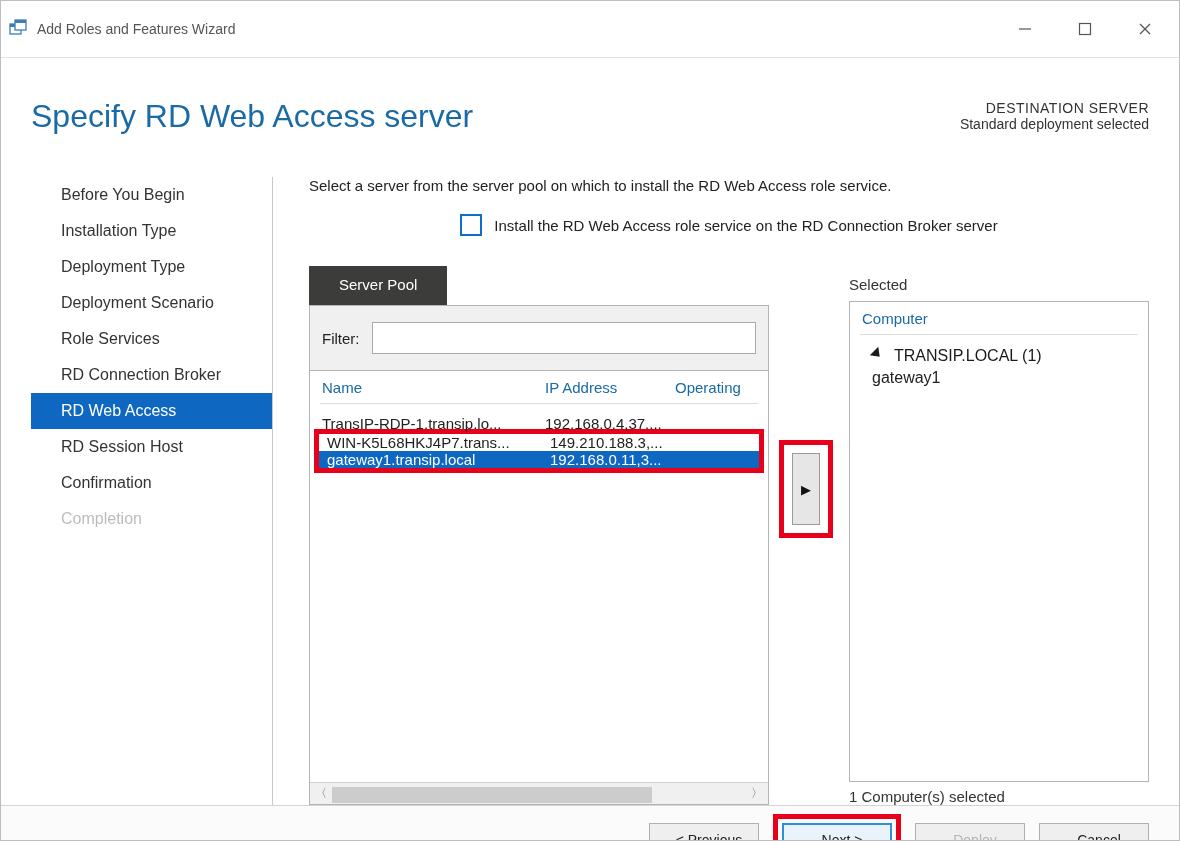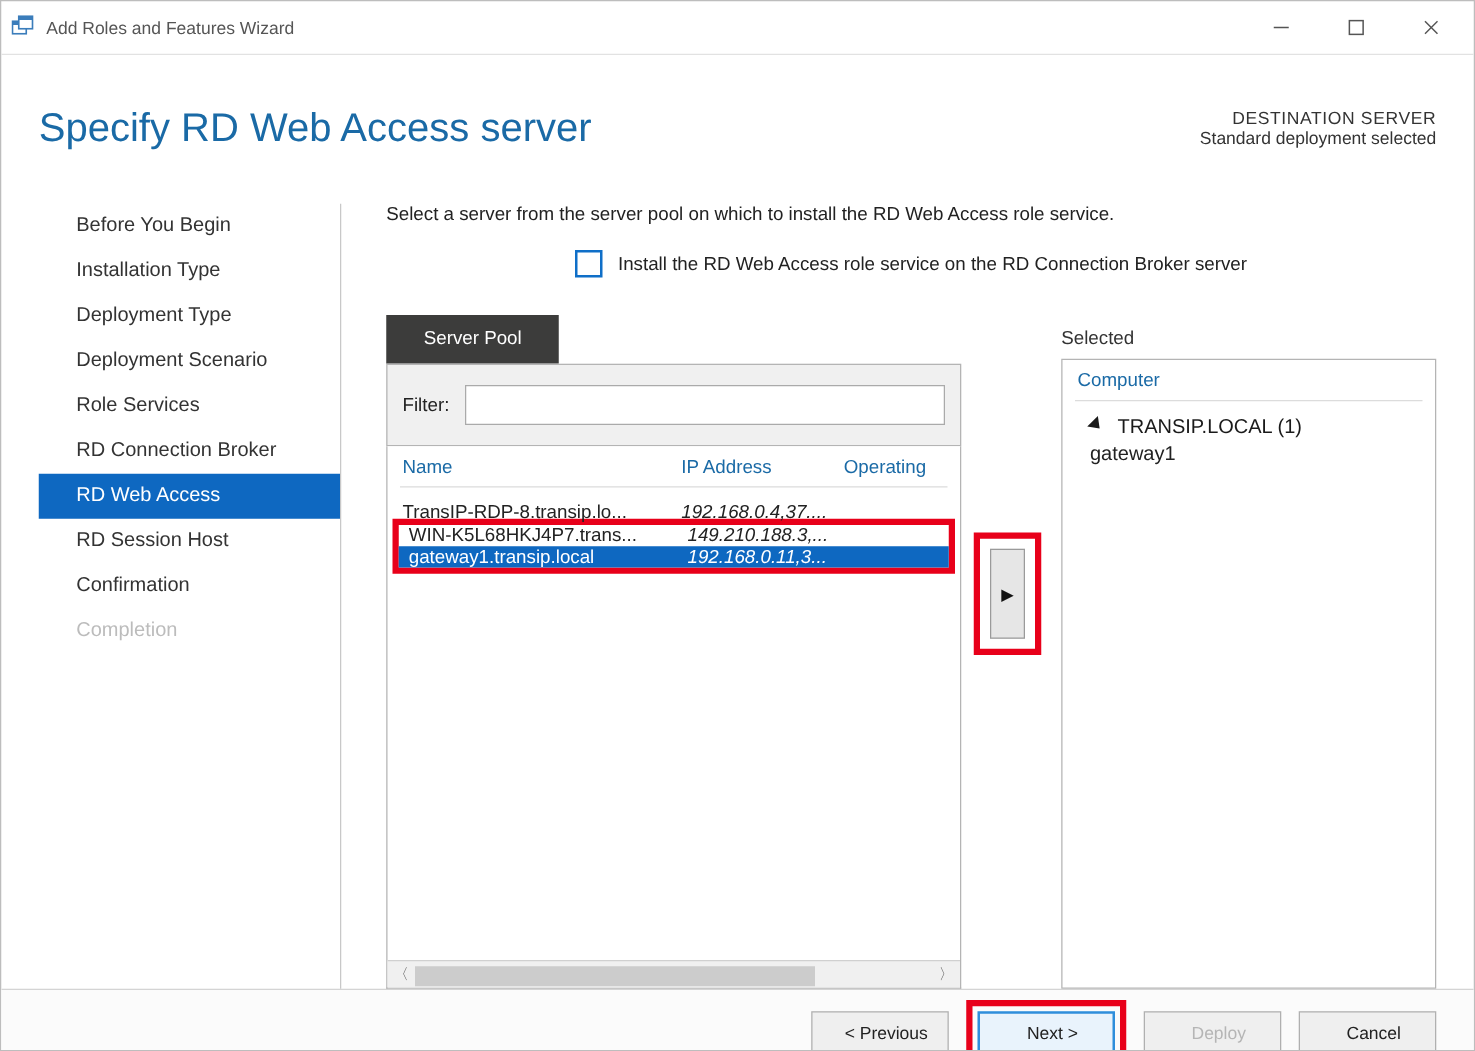--- a/index.html
+++ b/index.html
@@ -7,7 +7,7 @@
   body { width: 1180px; height: 841px; overflow: hidden; background: #fff; border: 1px solid #bdbdbd; }
 
   
-  .titlebar { height: 43px; display: flex; align-items: center; padding: 0 4px 0 8px; border-bottom: 1px solid #e2e2e2; }
+  .titlebar { height: 57px; display: flex; align-items: center; padding: 0 4px 0 8px; border-bottom: 1px solid #e2e2e2; }
   .titlebar .app-icon { width: 20px; height: 18px; margin-right: 8px; margin-top:-2px;}
   .titlebar .title { font-size: 14px; color: #555; flex: 0 0 auto; }
   .titlebar .spacer { flex: 1 1 auto; }

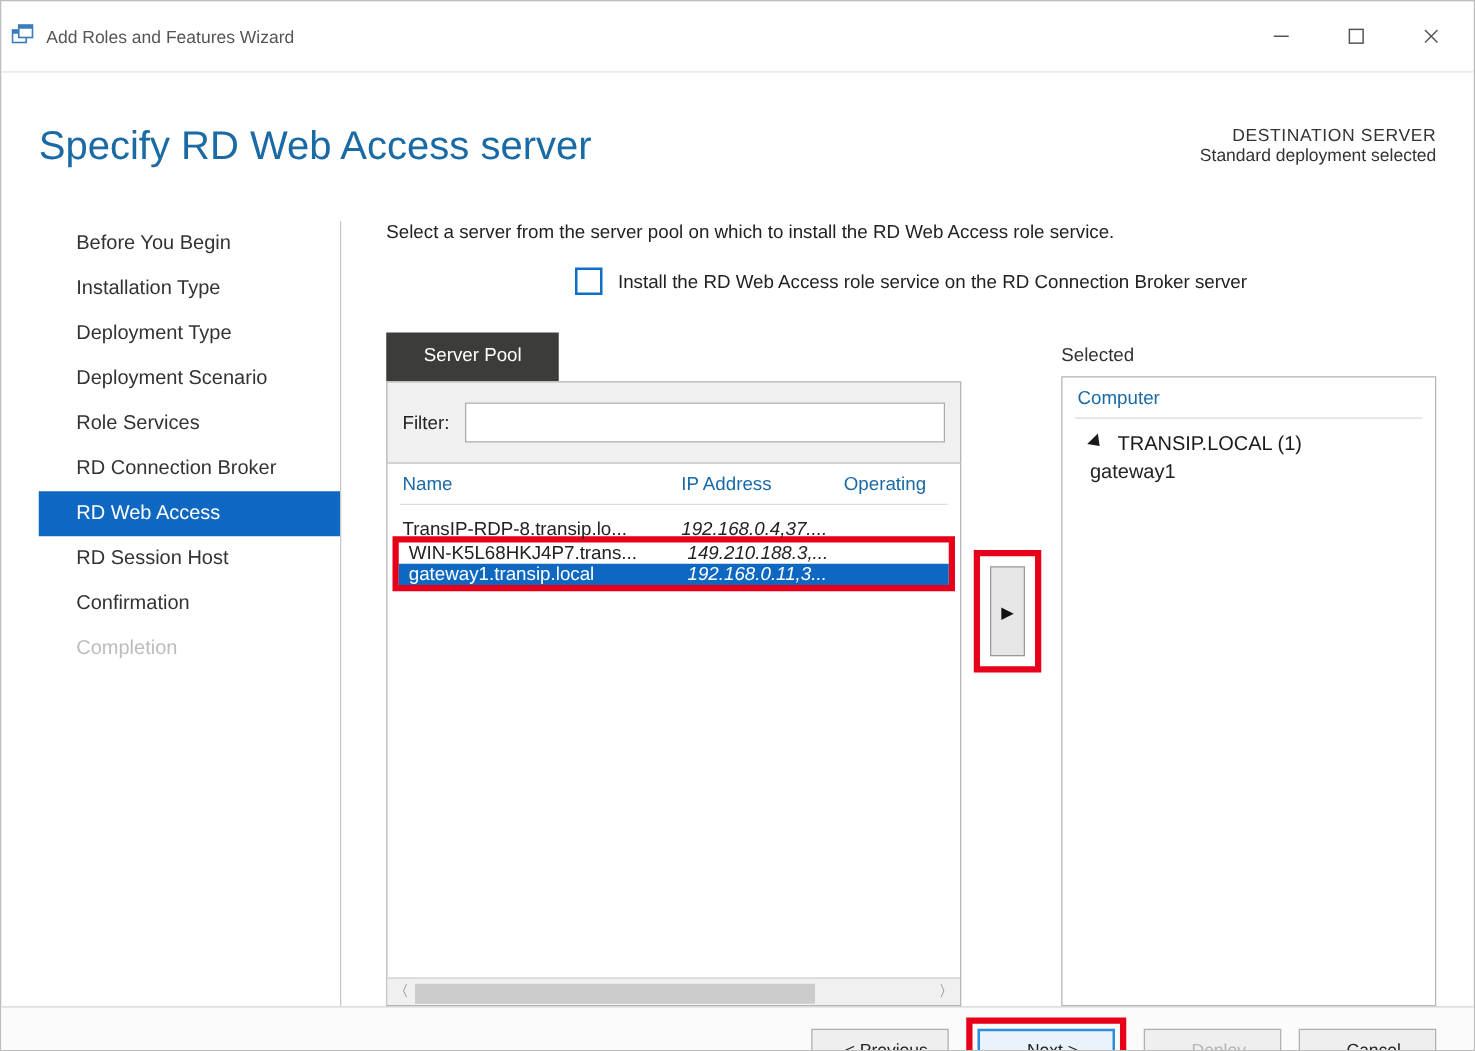--- a/index.html
+++ b/index.html
@@ -160,7 +160,7 @@
           </div>
           <div class="gbody">
             <div class="row">
-              <div class="c1">TransIP-RDP-8.transip.lo...</div>
+              <div class="c1">TransIP-RDP-1.transip.lo...</div>
               <div class="c2">192.168.0.4,37....</div>
             </div>
             <div class="highlight-row">

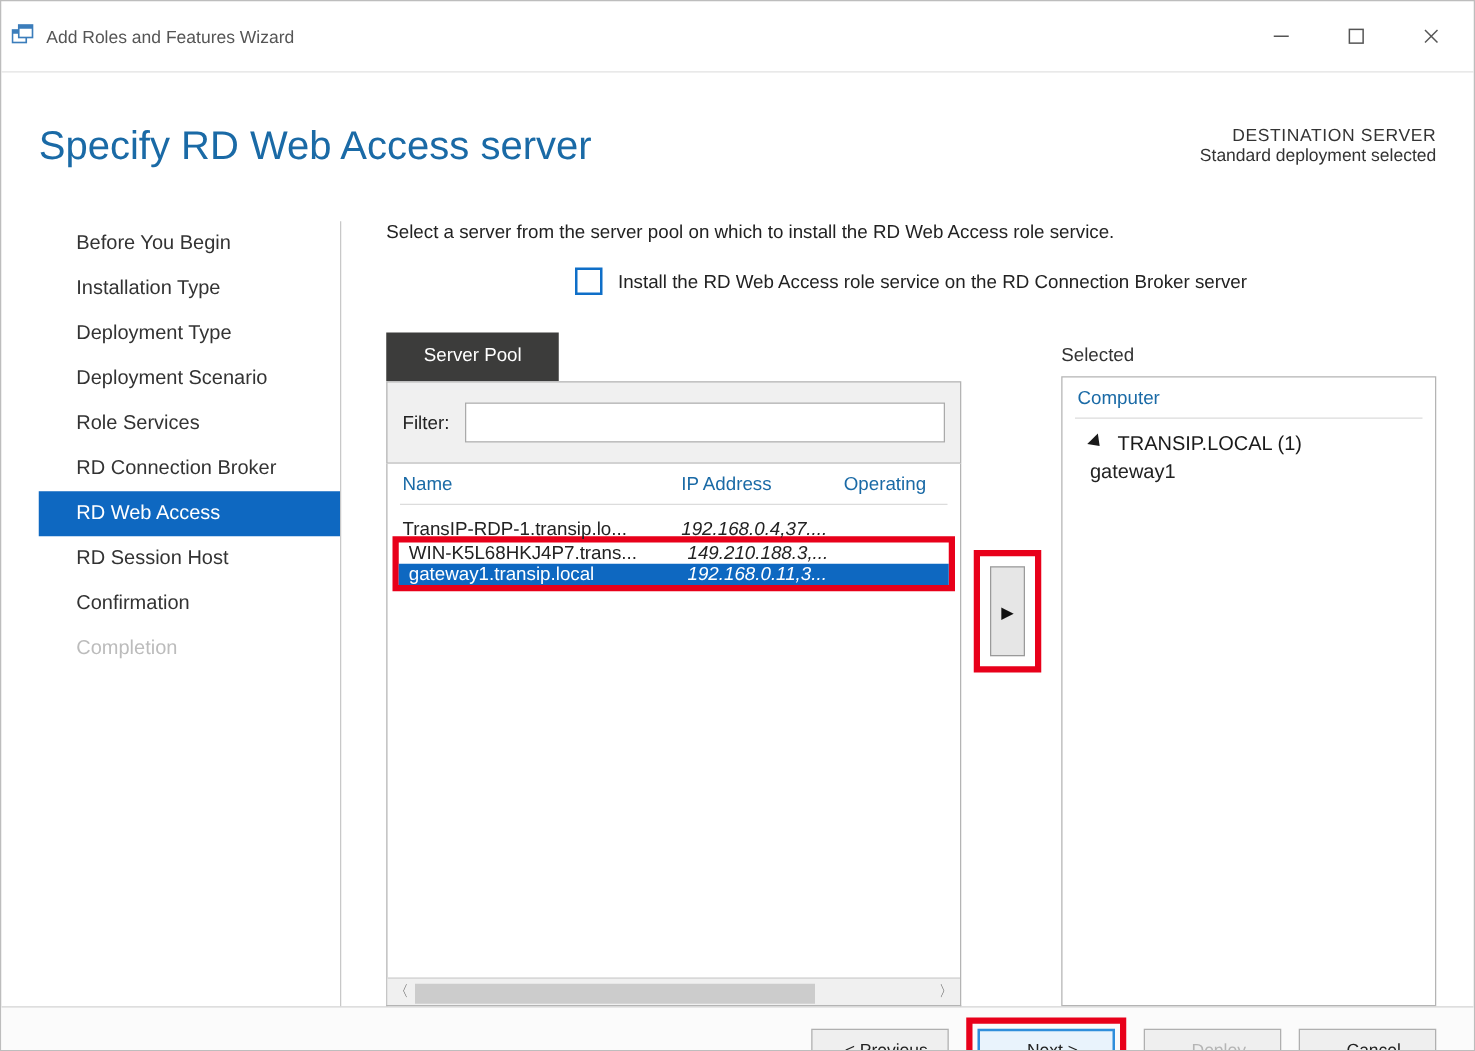--- a/index.html
+++ b/index.html
@@ -49,7 +49,7 @@
   .gbody { flex: 1; overflow: hidden; padding-top:10px;}
   .row { display: flex; font-size: 15px; color: #222; padding: 1px 12px; white-space: nowrap; }
   .row .c1 { flex: 0 0 223px; overflow: hidden; text-overflow: clip; }
-  .row .c2 { flex: 0 0 200px; overflow: hidden; font-style: italic; }
+  .row .c2 { flex: 0 0 200px; overflow: hidden; }
   .row.sel { background: #0e68c1; color: #fff; }
   .highlight-row { border: 5px solid #e8001a; margin: -4px 4px -4px 4px; padding: 0; }
   .highlight-row .row { padding: 0 8px; }

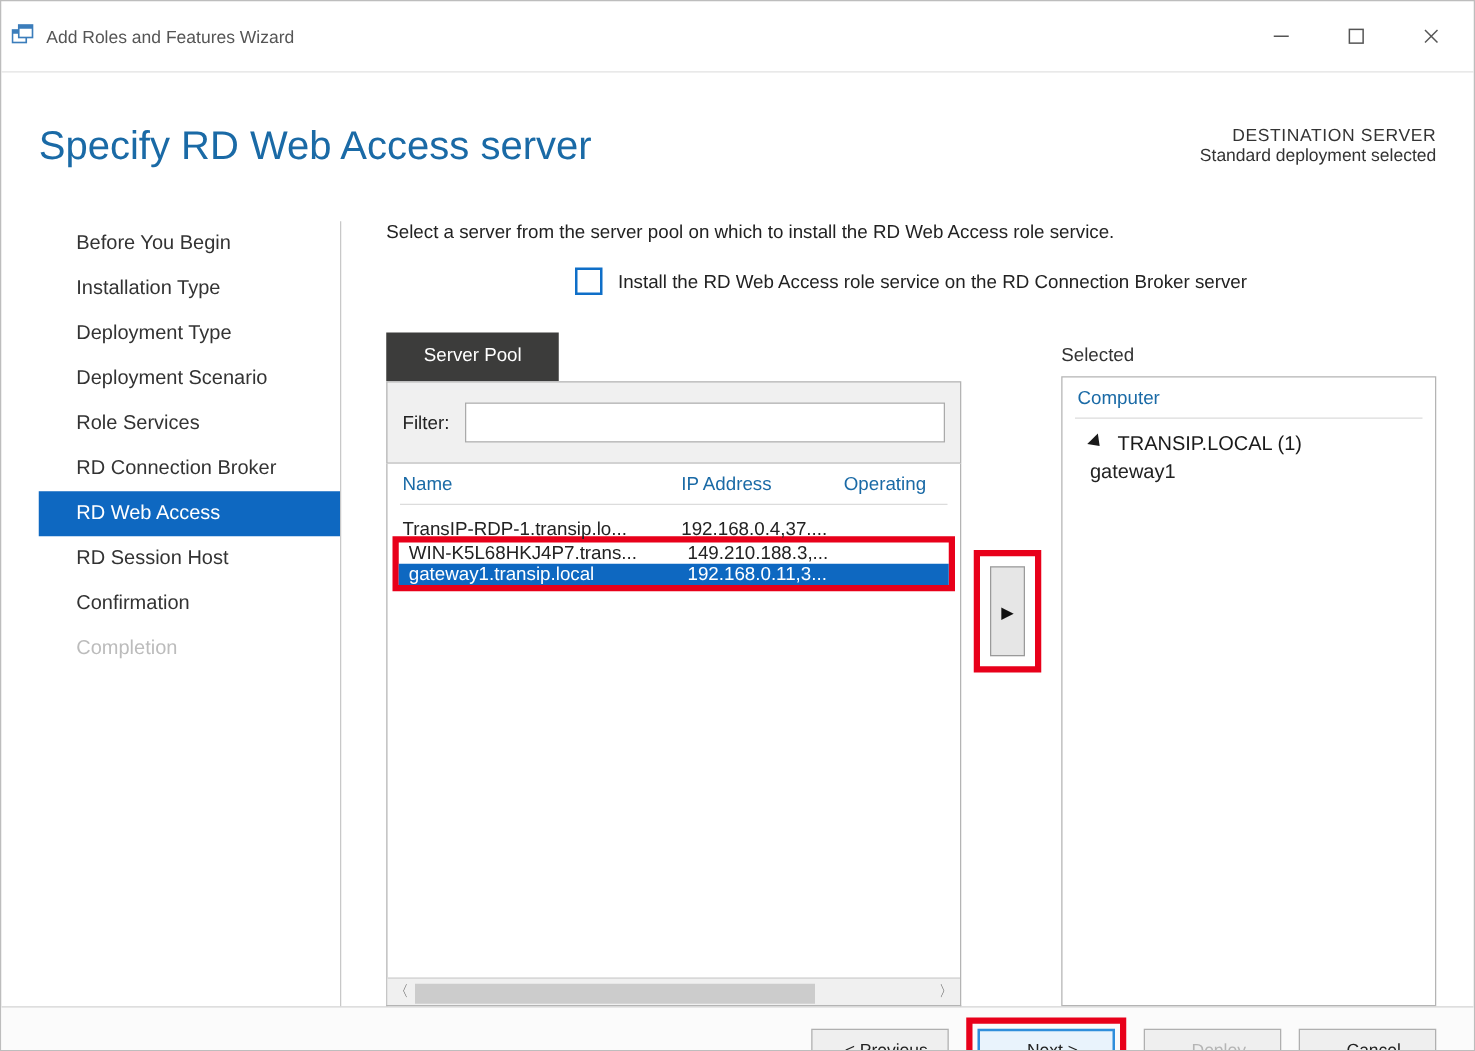--- a/index.html
+++ b/index.html
@@ -202,6 +202,7 @@
             <div class="child">gateway1</div>
           </div>
         </div>
+        <div class="sel-status">1 Computer(s) selected</div>
       </div>
 
     </div>

